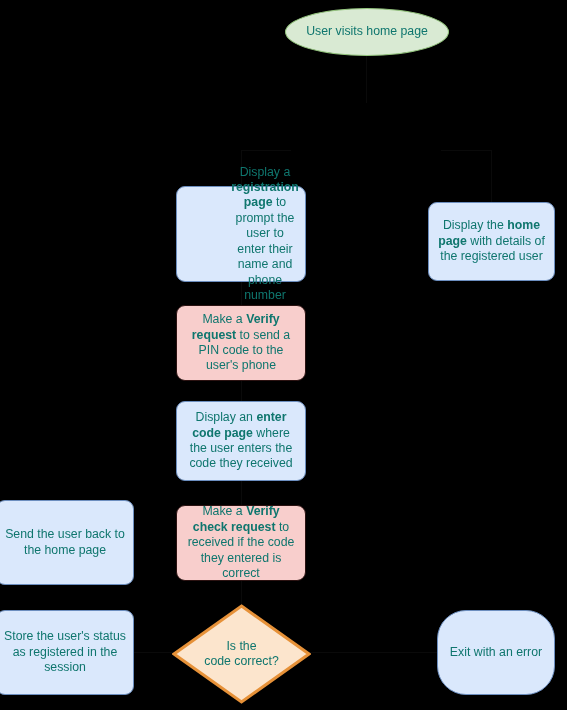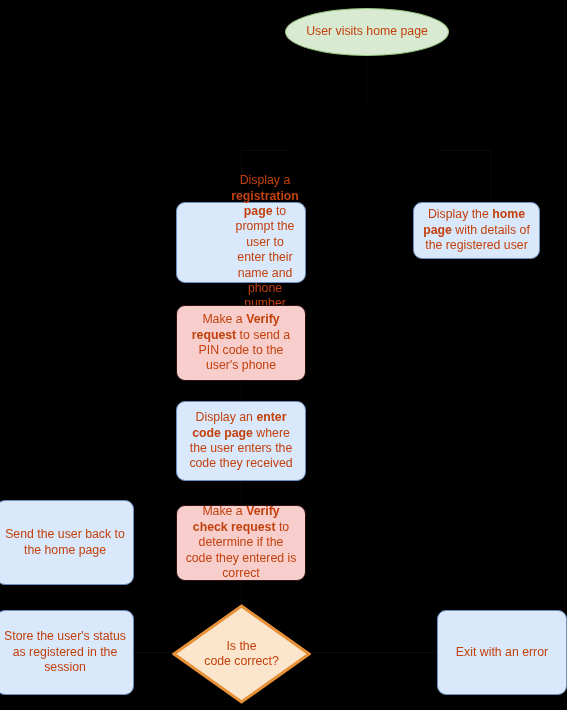--- a/index.html
+++ b/index.html
@@ -32,7 +32,7 @@
     align-items: center;
     justify-content: center;
     text-align: center;
-    color: #c2410c;
+    color: #0f766e;
     font-size: 12.3px;
     line-height: 15.4px;
   }

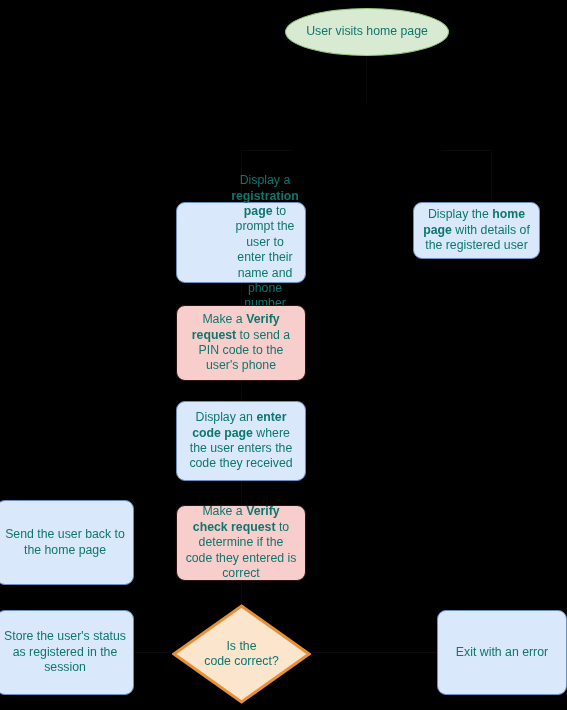--- a/index.html
+++ b/index.html
@@ -106,7 +106,7 @@
   </div>
 
 
-  <div class="node box blue" style="left:176px; top:202px; width:130px; height:81px;padding-left:48px;">
+  <div class="node box blue" style="left:176px; top:186px; width:130px; height:96px;padding-left:48px;">
     <span class="txt">
       <span>Display a </span><b>registration page</b><span> to prompt the user to enter their name and phone number</span>
     </span>

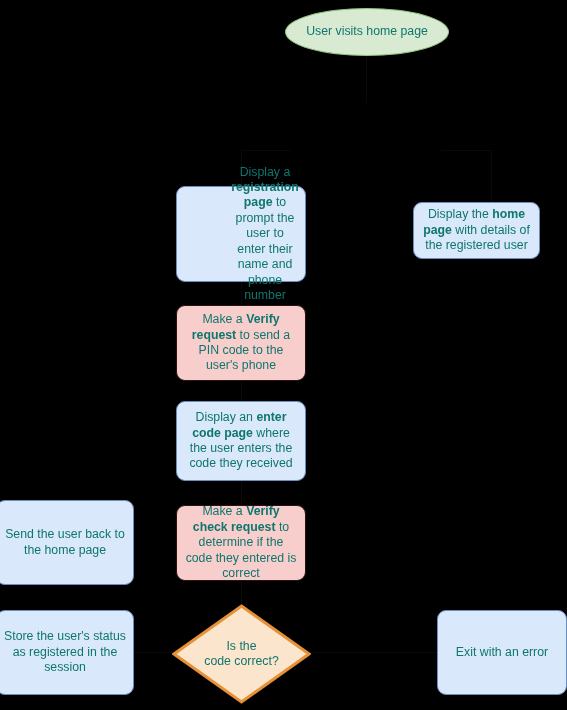--- a/index.html
+++ b/index.html
@@ -112,7 +112,7 @@
     </span>
   </div>
 
-  <div class="node box blue" style="left:413px; top:202px; width:127px; height:57px;">
+  <div class="node box blue" style="left:428px; top:202px; width:127px; height:79px;">
     <span class="txt">
       <span>Display the </span><b>home page</b><span> with details of the registered user</span>
     </span>

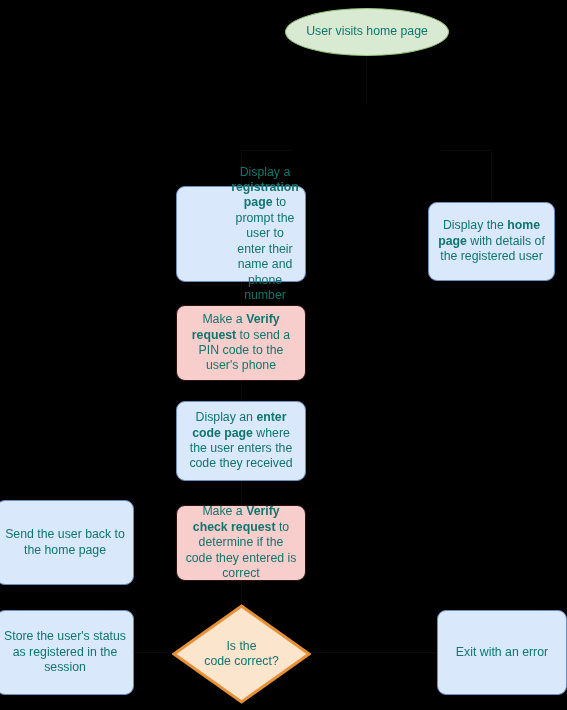--- a/index.html
+++ b/index.html
@@ -132,7 +132,7 @@
 
   <div class="node box pink" style="left:176px; top:505px; width:130px; height:76px;">
     <span class="txt">
-      <span>Make a </span><b>Verify check request</b><span> to determine if the code they entered is correct</span>
+      <span>Make a </span><b>Verify check request</b><span> to received if the code they entered is correct</span>
     </span>
   </div>
 

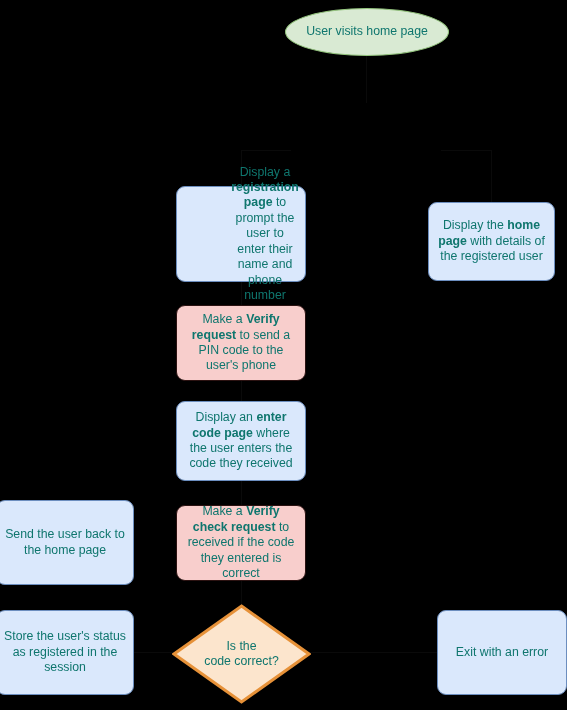--- a/index.html
+++ b/index.html
@@ -154,7 +154,7 @@
     <span class="txt">Store the user's status as registered in the session</span>
   </div>
 
-  <div class="node box blue" style="left:437px; top:610px; width:130px; height:85px;">
+  <div class="node box blue" style="left:437px; top:610px; width:118px; height:85px;border-radius:29px;">
     <span class="txt">Exit with an error</span>
   </div>
 

